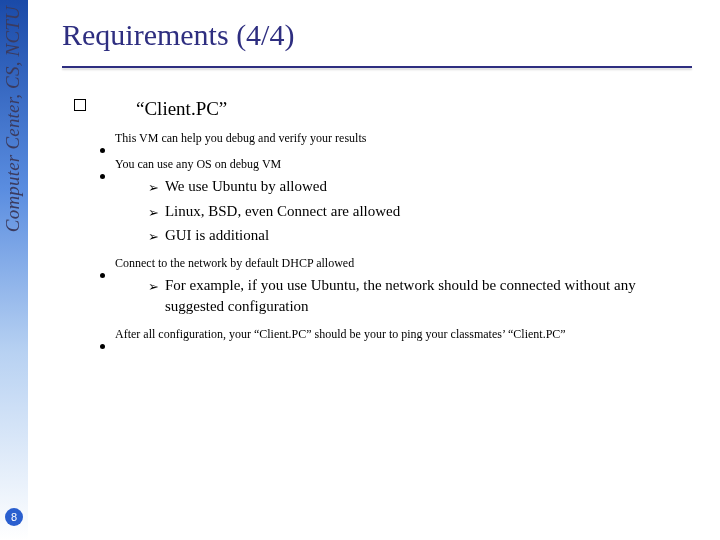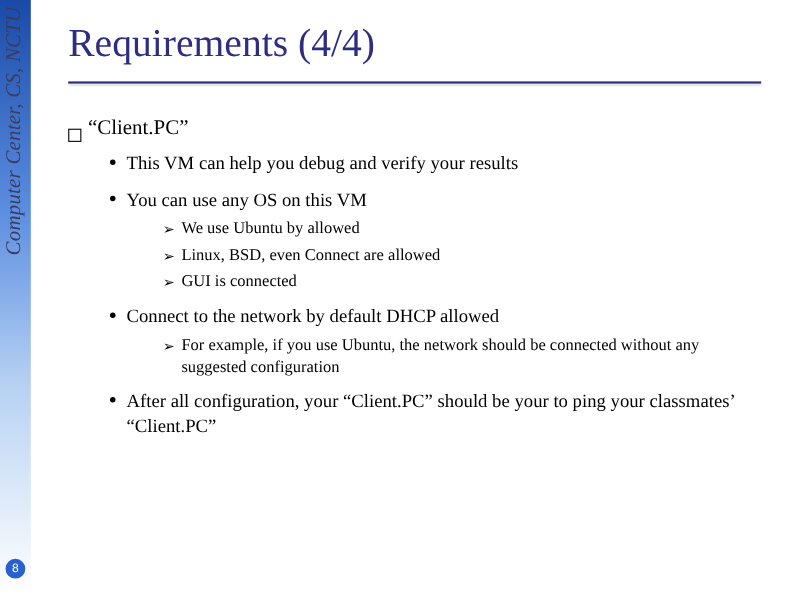--- a/index.html
+++ b/index.html
@@ -53,7 +53,7 @@
     right: 24px;
   }
   .title {
-    font-size: 36px;
+    font-size: 30px;
     color: #2e2e80;
     font-family: "Times New Roman", serif;
     margin-bottom: 14px;

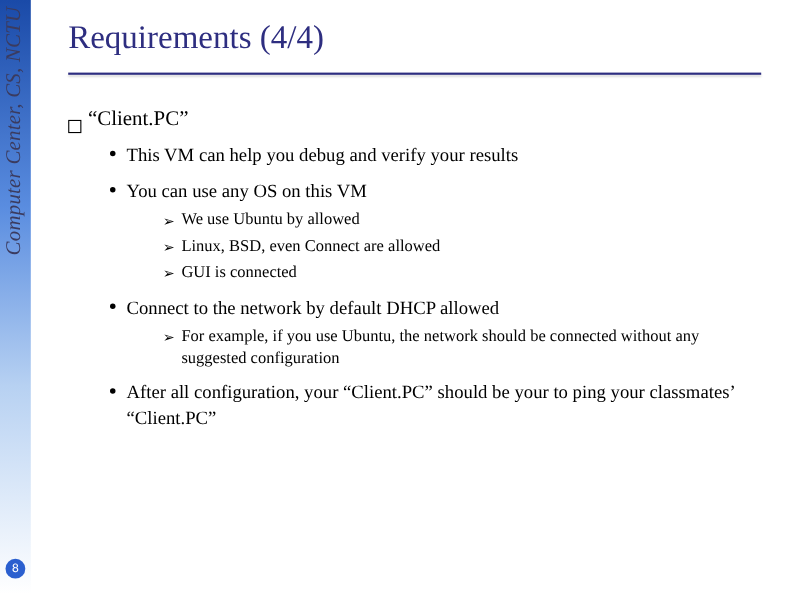--- a/index.html
+++ b/index.html
@@ -68,9 +68,10 @@
   .body { color: #000; }
   .lvl1-row {
     display: flex;
-    align-items: flex-end;
-    margin-left: 0px;
+    align-items: flex-start;
+    margin-left: 12px;
     margin-bottom: 8px;
+    gap: 44px;
   }
   .chk {
     width: 12px; height: 12px;

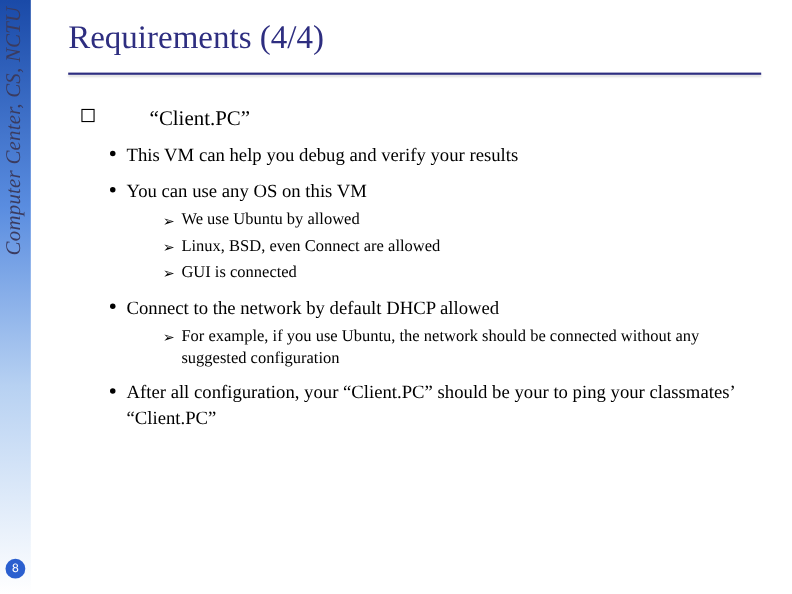--- a/index.html
+++ b/index.html
@@ -84,10 +84,10 @@
   .lvl1-text { font-size: 19px; }
   .lvl2-row {
     display: flex;
-    align-items: flex-start;
+    align-items: flex-end;
     margin-left: 38px;
     margin-top: 10px;
-    font-size: 17px;
+    font-size: 12px;
     line-height: 1.35;
   }
   .dot {

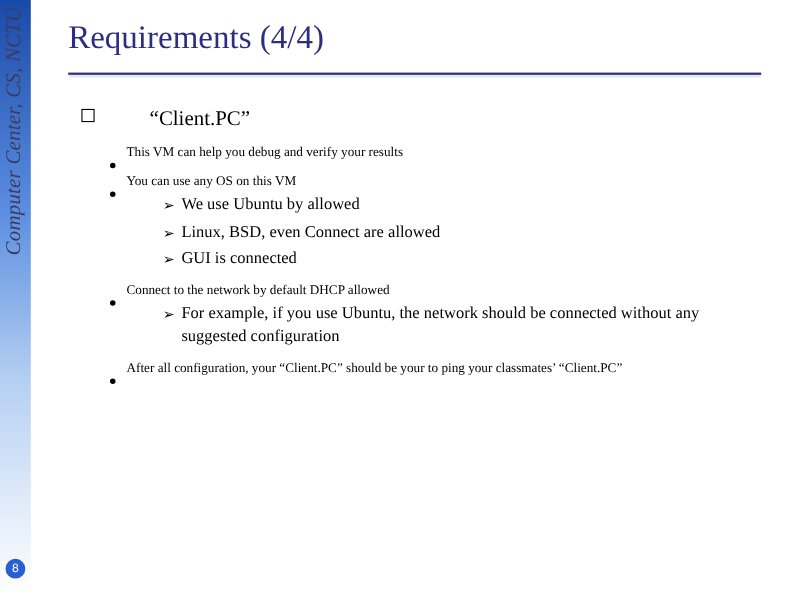--- a/index.html
+++ b/index.html
@@ -148,7 +148,7 @@
 
       <div class="lvl2-row">
         <span class="dot"></span>
-        <span class="txt">You can use any OS on this VM</span>
+        <span class="txt">You can use any OS on debug VM</span>
       </div>
 
       <div class="lvl3-row">

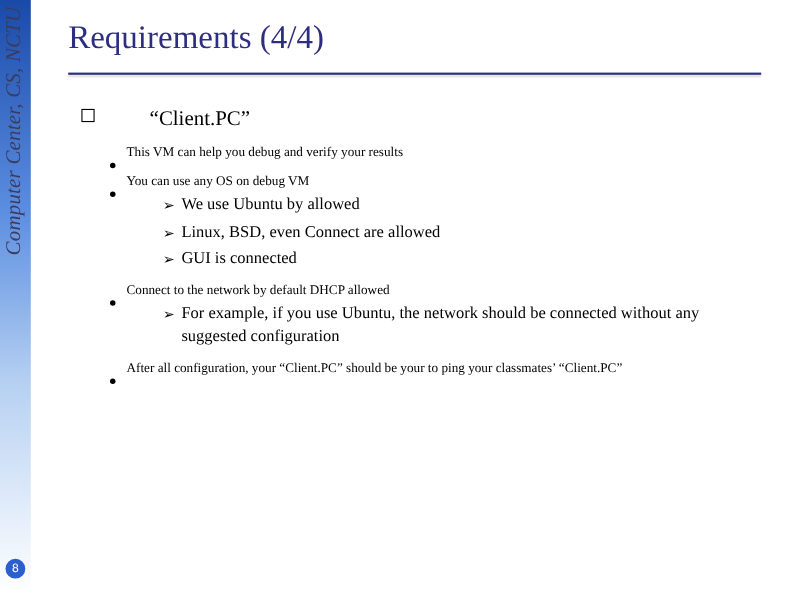--- a/index.html
+++ b/index.html
@@ -161,7 +161,7 @@
       </div>
       <div class="lvl3-row">
         <span class="arrow">➢</span>
-        <span class="txt">GUI is connected</span>
+        <span class="txt">GUI is additional</span>
       </div>
 
       <div class="lvl2-row">

